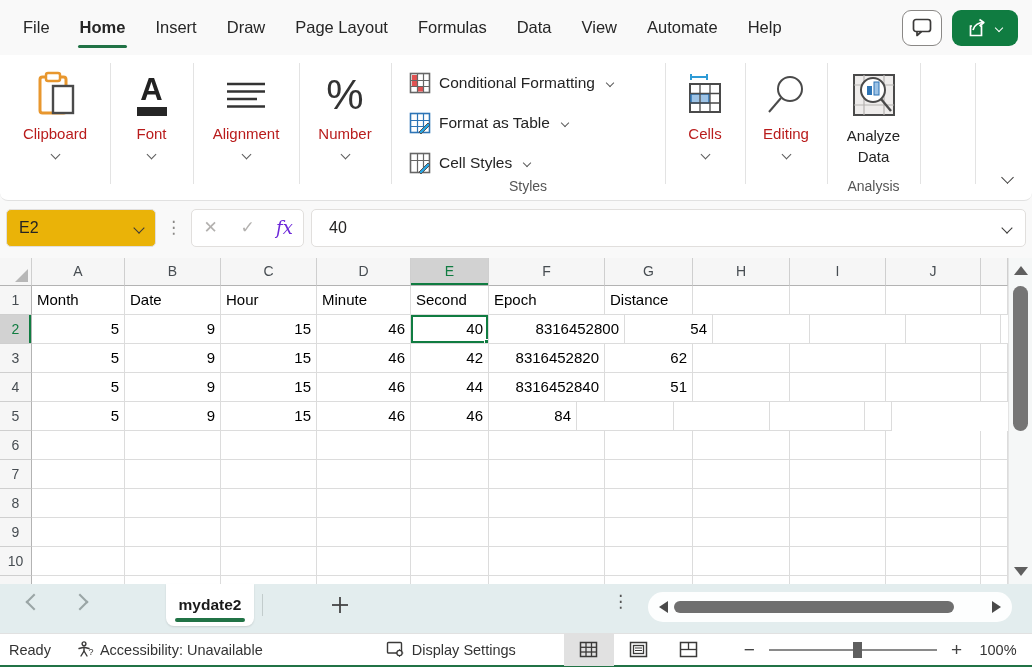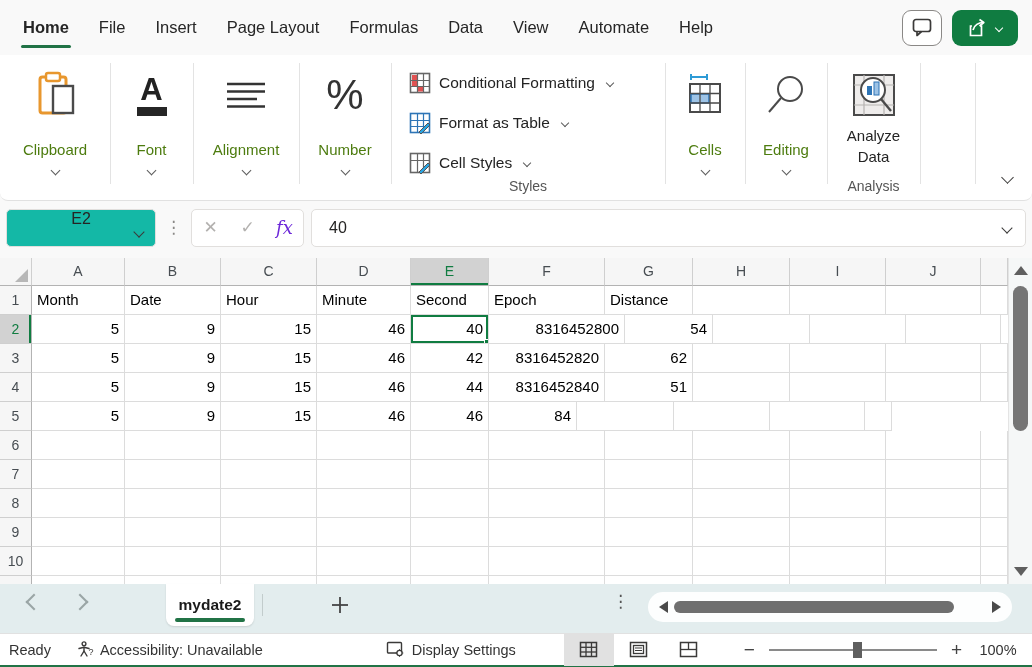--- a/index.html
+++ b/index.html
@@ -106,8 +106,8 @@
 
   <div class="menubar">
     <div class="menu-items" id="menu-items">
+        <div class="menu-item">File</div>
         <div class="menu-item active">Home</div>
-        <div class="menu-item">File</div>
         <div class="menu-item">Insert</div>
         <div class="menu-item">Page Layout</div>
         <div class="menu-item">Formulas</div>

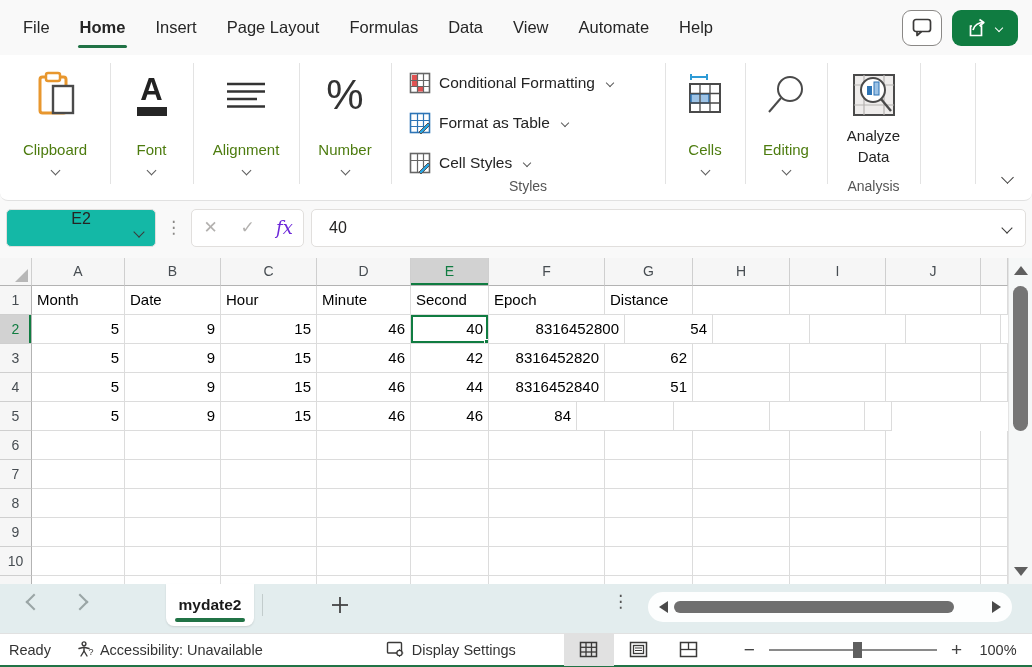--- a/index.html
+++ b/index.html
@@ -109,6 +109,7 @@
         <div class="menu-item">File</div>
         <div class="menu-item active">Home</div>
         <div class="menu-item">Insert</div>
+        <div class="menu-item">Draw</div>
         <div class="menu-item">Page Layout</div>
         <div class="menu-item">Formulas</div>
         <div class="menu-item">Data</div>

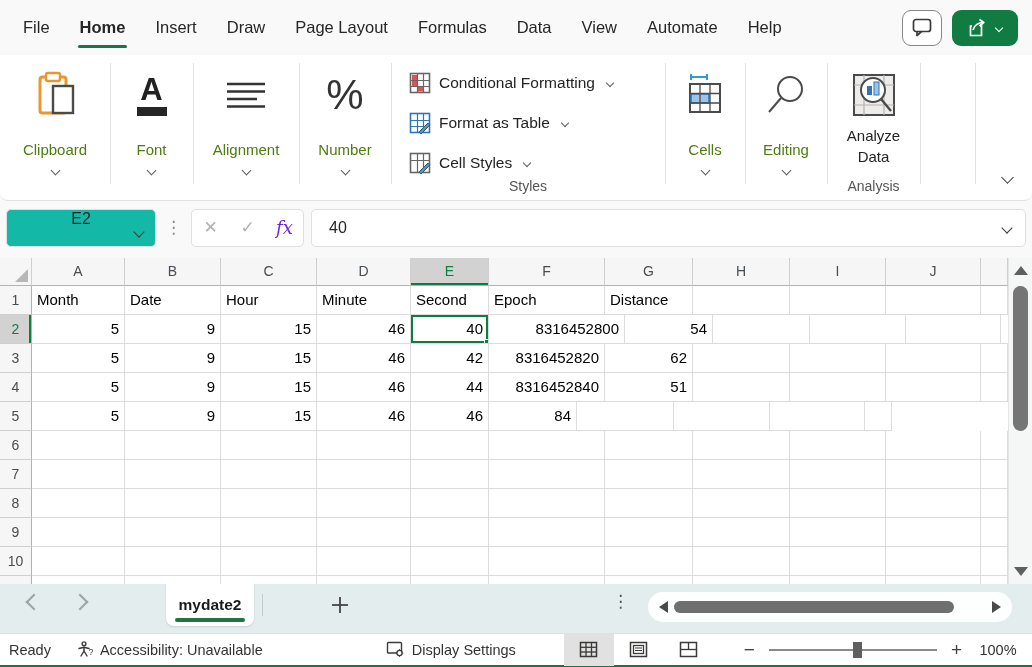--- a/index.html
+++ b/index.html
@@ -22,7 +22,7 @@
   .rsep { position:absolute; top:8px; bottom:16px; width:1px; background:#e3e3e3; }
   .rgroup { position:absolute; top:0; height:100%; display:flex; flex-direction:column; align-items:center; padding-top:12px; }
   .rgroup .ricon { height:56px; display:flex; align-items:center; justify-content:center; }
-  .rgroup .rlabel { font-size:15px; color:#4d7c0f; margin-top:18px; }
+  .rgroup .rlabel { font-size:15px; color:#b91c1c; margin-top:2px; }
   .chev { display:inline-block; width:7px; height:7px; border-right:1.7px solid #5c5c5c; border-bottom:1.7px solid #5c5c5c; transform:rotate(45deg); }
   .rgroup .chev { margin-top:9px; }
   .font-icon-a { font-size:31px; font-weight:600; color:#222; line-height:1; }

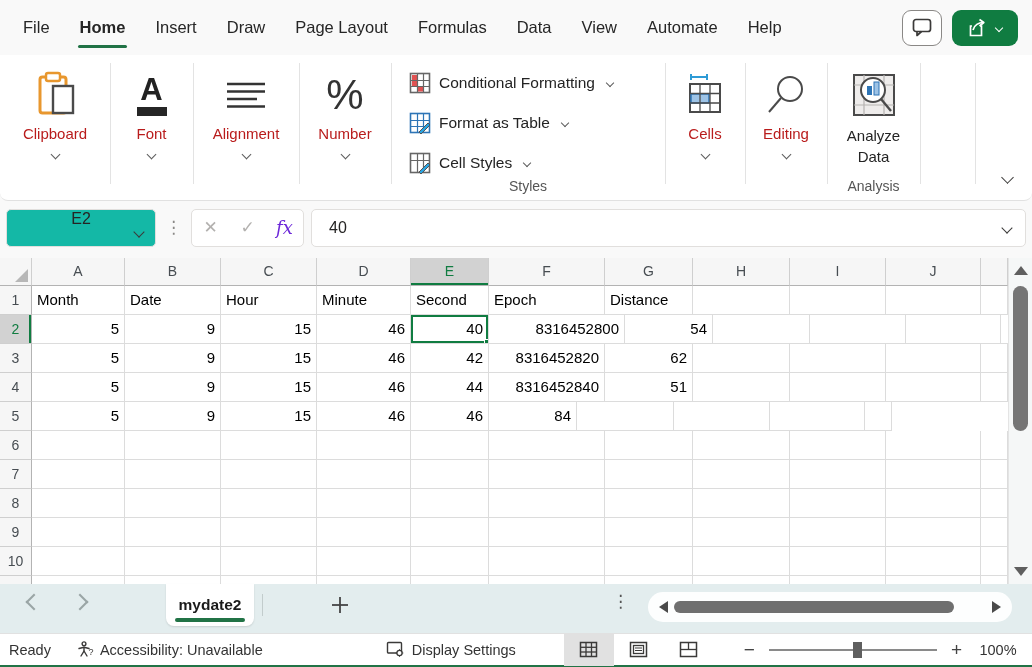--- a/index.html
+++ b/index.html
@@ -41,7 +41,7 @@
 
   
   .fbar { height:57px; background:#f9f9f9; display:flex; align-items:center; padding:0 6px 4px 6px; gap:7px; }
-  .name-box { width:150px; height:38px; background:#14b8a6; border:1px solid #e1dfdd; border-radius:5px; display:flex; align-items:center; padding:0 12px; font-size:16px;flex-direction:column; }
+  .name-box { width:150px; height:38px; background:#eab308; border:1px solid #e1dfdd; border-radius:5px; display:flex; align-items:center; padding:0 12px; font-size:16px; }
   .name-box .chev { margin-left:auto; width:8px; height:8px; border-color:#3b3a39; }
   .fbar-dots { color:#8a8886; font-size:17px; letter-spacing:0; padding:0 2px; }
   .fx-btns { height:38px; background:#fff; border:1px solid #e1dfdd; border-radius:5px; display:flex; align-items:center; }

